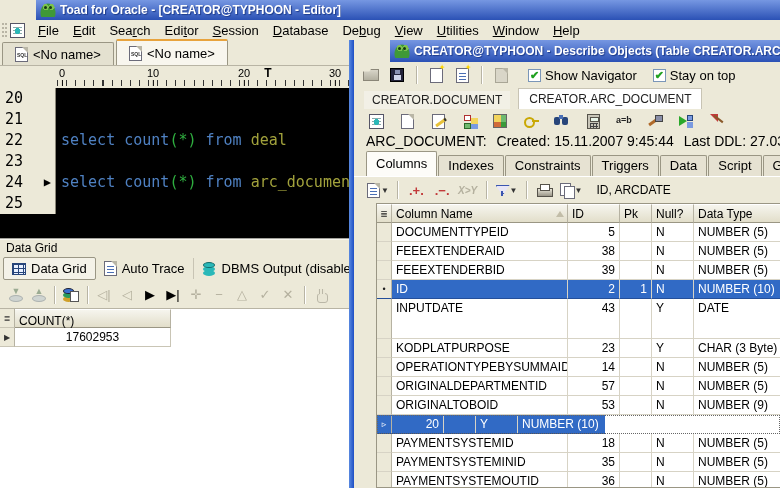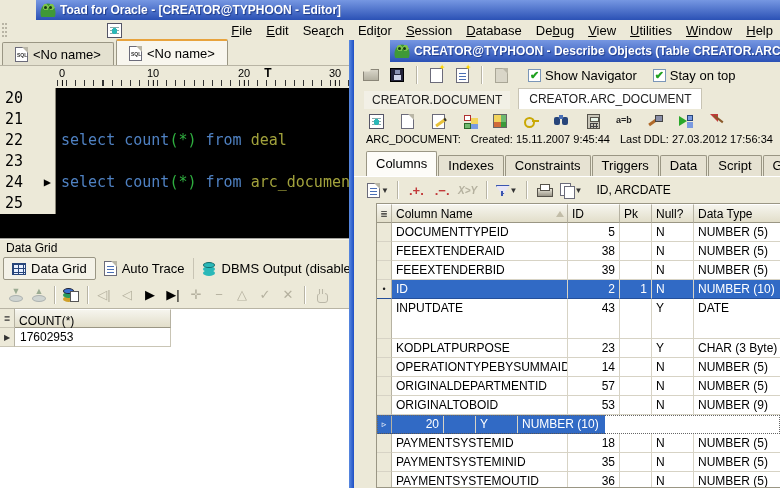--- a/index.html
+++ b/index.html
@@ -86,7 +86,7 @@
 
   
   .m-title{left:0;top:0;width:780px;height:20px;}
-  .menubar{position:absolute;left:0;top:20px;width:780px;height:20px;display:flex;align-items:center;background:var(--window-bg);justify-content:space-between;}
+  .menubar{position:absolute;left:0;top:20px;width:780px;height:20px;display:flex;align-items:center;background:var(--window-bg);}
   .grip{width:5px;height:14px;margin:0 3px 0 2px;border-left:2px dotted #b8b4a4;border-right:2px dotted #b8b4a4;}
   .menu-items{display:flex;align-items:center;margin-left:6px;}
   .menu-item{padding:2px 7px;font-size:13px;}

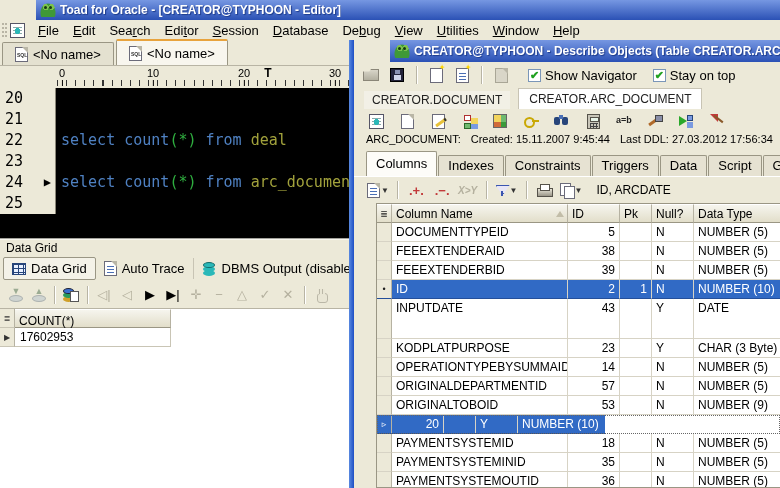--- a/index.html
+++ b/index.html
@@ -144,7 +144,7 @@
   .ntab{font-size:12px;padding:2px 8px;background:#f2f0e6;color:#222;}
   .ntab.active{background:#fff;border:1px solid #c8c4b4;border-bottom:none;padding:3px 10px;}
   .ov-tb2{position:absolute;left:0;top:69px;width:426px;height:24px;display:flex;align-items:center;gap:9px;padding-left:11px;}
-  .ov-info{position:absolute;left:0;top:93px;width:426px;height:18px;font-size:11px;padding-left:12px;display:flex;gap:10px;white-space:nowrap;}
+  .ov-info{position:absolute;left:0;top:93px;width:426px;height:18px;font-size:14px;padding-left:12px;display:flex;gap:10px;white-space:nowrap;}
   .ov-objtabs{position:absolute;left:0;top:111px;width:426px;height:26px;display:flex;align-items:flex-end;padding-left:12px;border-bottom:1px solid #fff;}
   .otab{height:21px;line-height:20px;font-size:13px;padding:0 9px;border:1px solid #9a9684;border-bottom:none;border-radius:2px 2px 0 0;
     background:#e6e2d2;margin-right:1px;white-space:nowrap;}

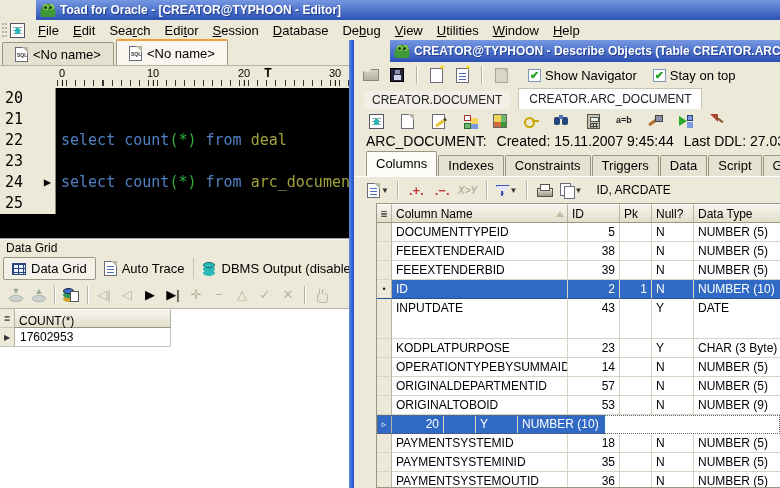--- a/index.html
+++ b/index.html
@@ -129,7 +129,7 @@
   .cg-head{width:156px;height:19px;background:linear-gradient(#f6f5ee,#e2deca);border-right:1px solid #b6b2a2;border-bottom:1px solid #9a9684;
     border-top:1px solid #fff;padding:4px 4px;}
   .cg-val{width:156px;height:19px;background:#fff;border-right:1px solid #c9c5b5;border-bottom:1px solid #c9c5b5;
-    padding:2px 5px;text-align:left;}
+    padding:2px 5px;text-align:center;}
 
   
   .ovwin{position:absolute;left:349px;top:40px;width:431px;height:448px;background:var(--window-bg);}

